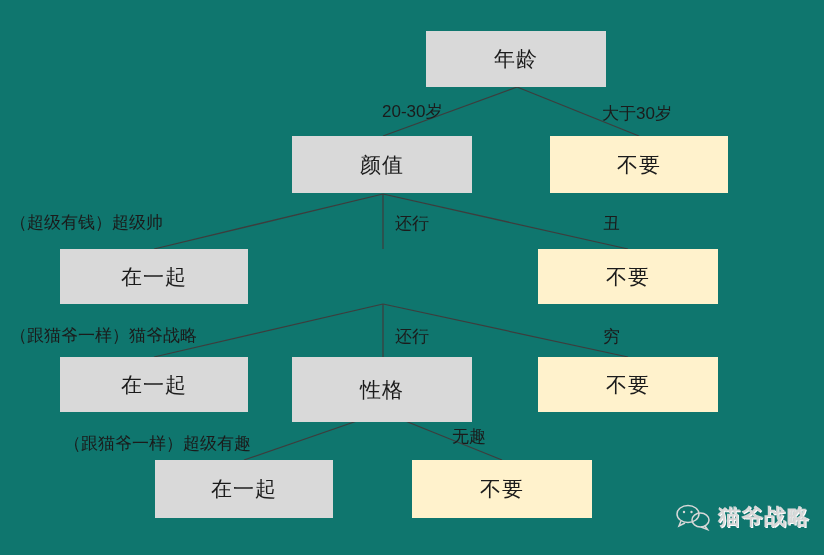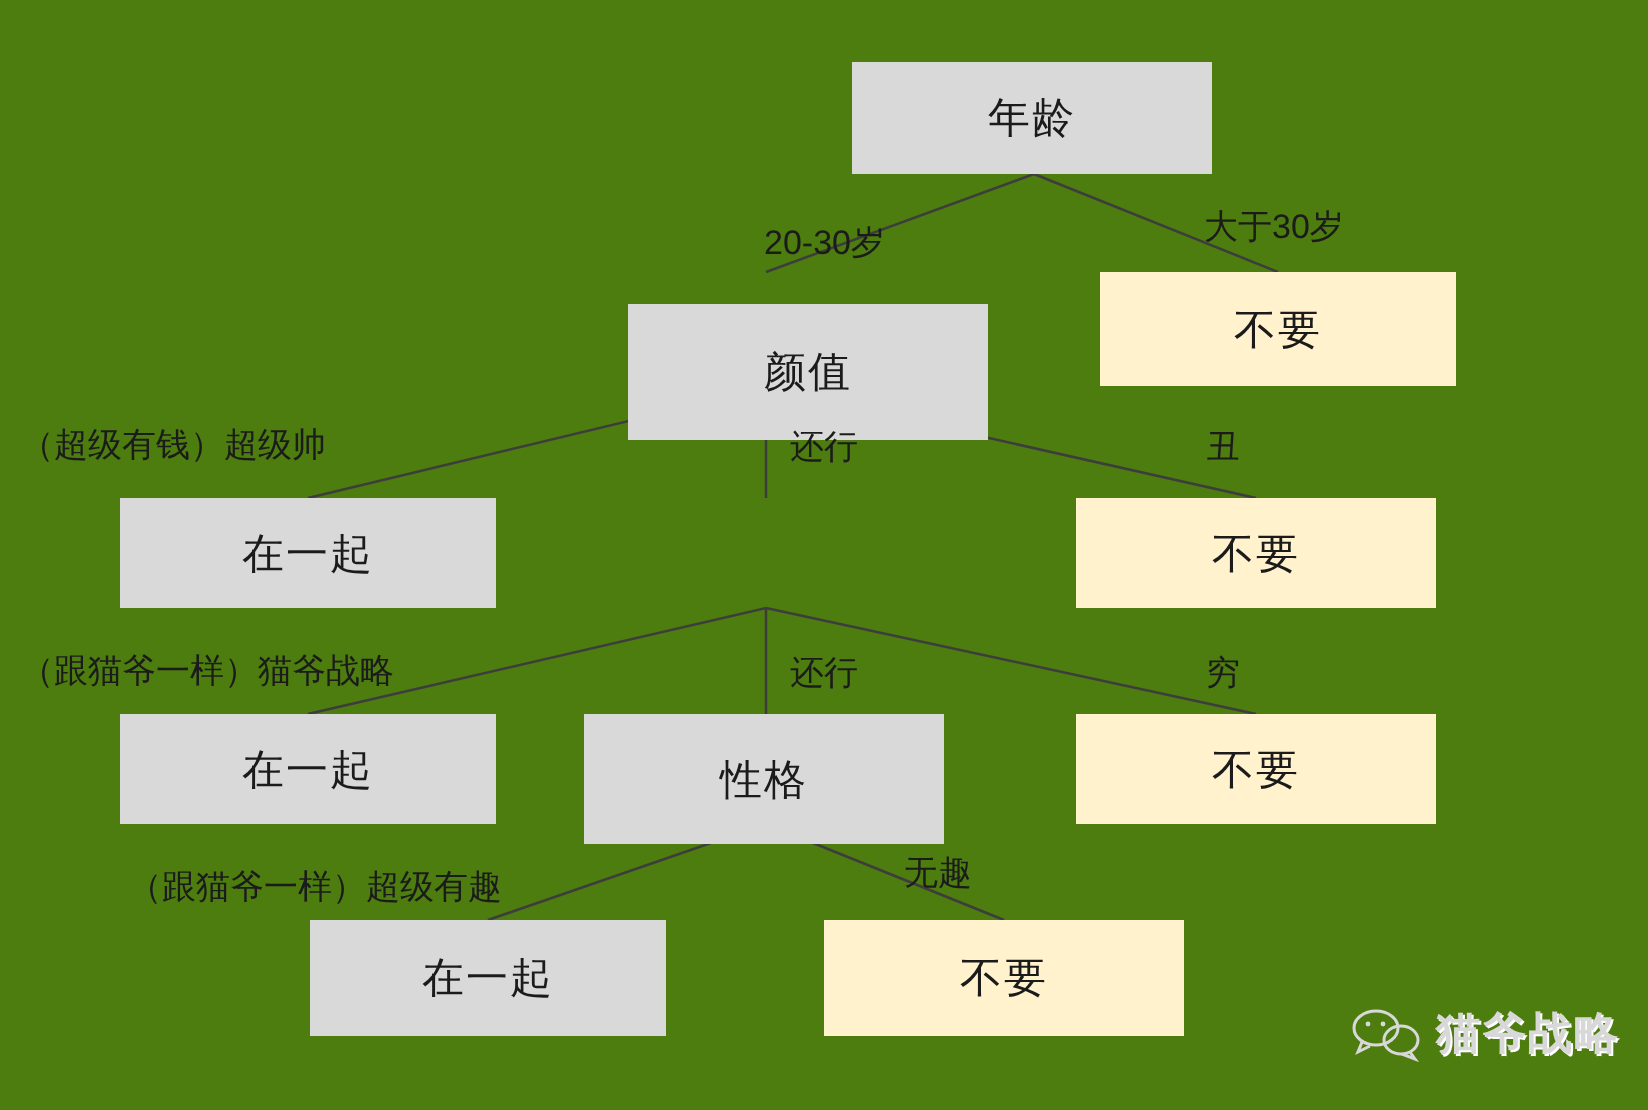--- a/index.html
+++ b/index.html
@@ -17,7 +17,7 @@
   .canvas{
     position:relative;
     width:824px;height:555px;
-    background:#4d7c0f;
+    background:#0f766e;
     overflow:hidden;
   }
   .lines{

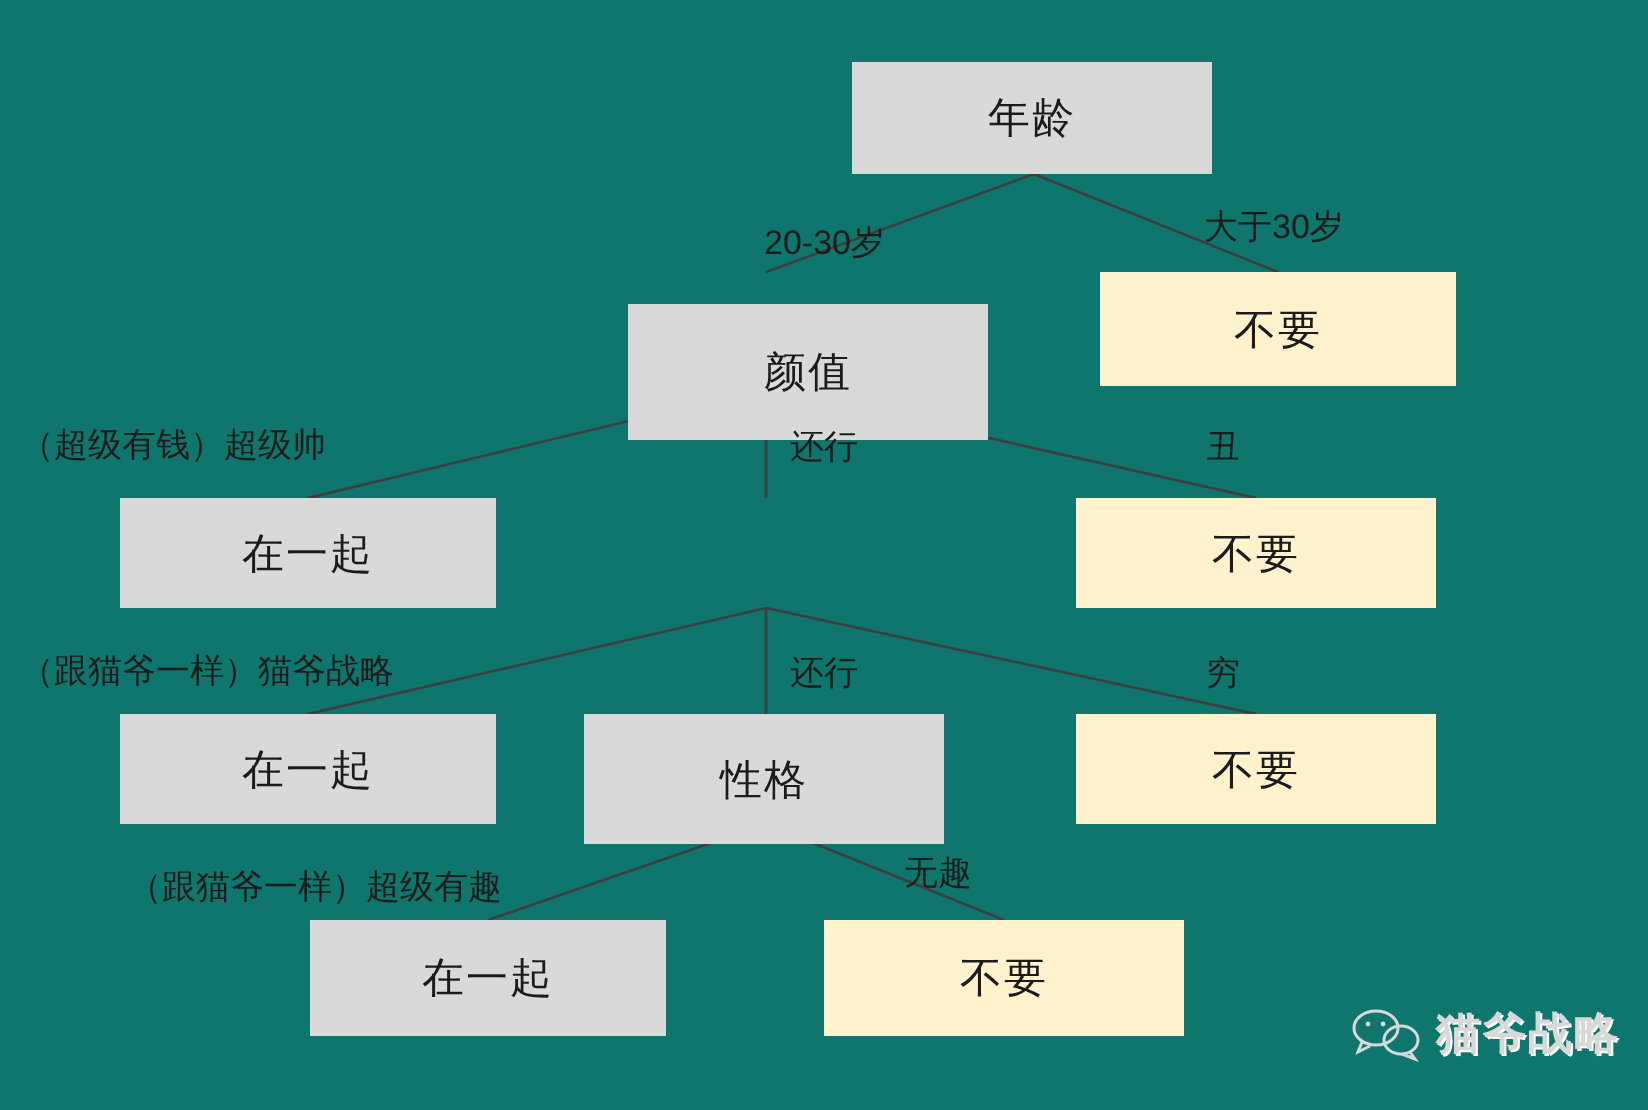--- a/index.html
+++ b/index.html
@@ -97,7 +97,7 @@
   <div class="node gray" style="left:155px;top:460px;width:178px;height:58px;">在一起</div>
   <div class="node yellow" style="left:412px;top:460px;width:180px;height:58px;">不要</div>
 
-  <div class="edge-label" style="left:382px;top:112px;">20-30岁</div>
+  <div class="edge-label" style="left:382px;top:102px;">20-30岁</div>
   <div class="edge-label" style="left:602px;top:104px;">大于30岁</div>
   <div class="edge-label" style="left:10px;top:213px;">（超级有钱）超级帅</div>
   <div class="edge-label" style="left:395px;top:214px;">还行</div>

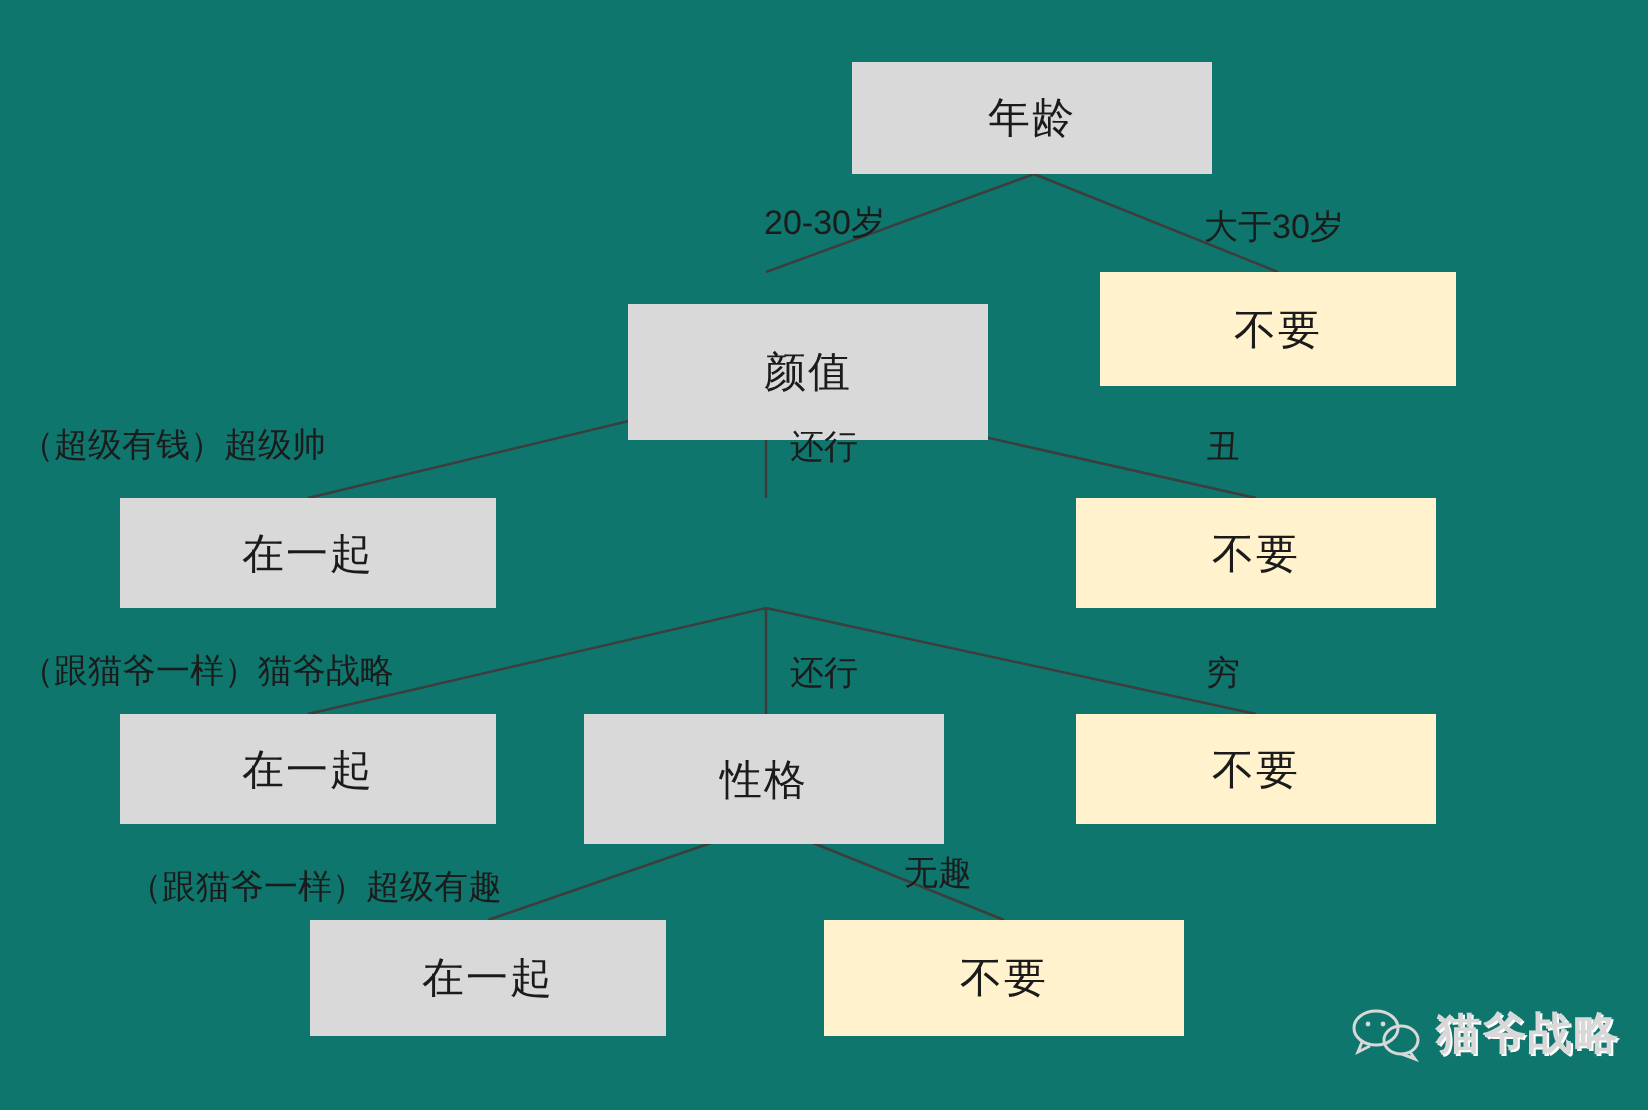--- a/index.html
+++ b/index.html
@@ -87,7 +87,7 @@
   </svg>
 
   <div class="node gray" style="left:426px;top:31px;width:180px;height:56px;">年龄</div>
-  <div class="node gray" style="left:292px;top:152px;width:180px;height:68px;margin-left:22px;">颜值</div>
+  <div class="node gray" style="left:292px;top:136px;width:180px;height:57px;">颜值</div>
   <div class="node yellow" style="left:550px;top:136px;width:178px;height:57px;">不要</div>
   <div class="node gray" style="left:60px;top:249px;width:188px;height:55px;">在一起</div>
   <div class="node yellow" style="left:538px;top:249px;width:180px;height:55px;">不要</div>

